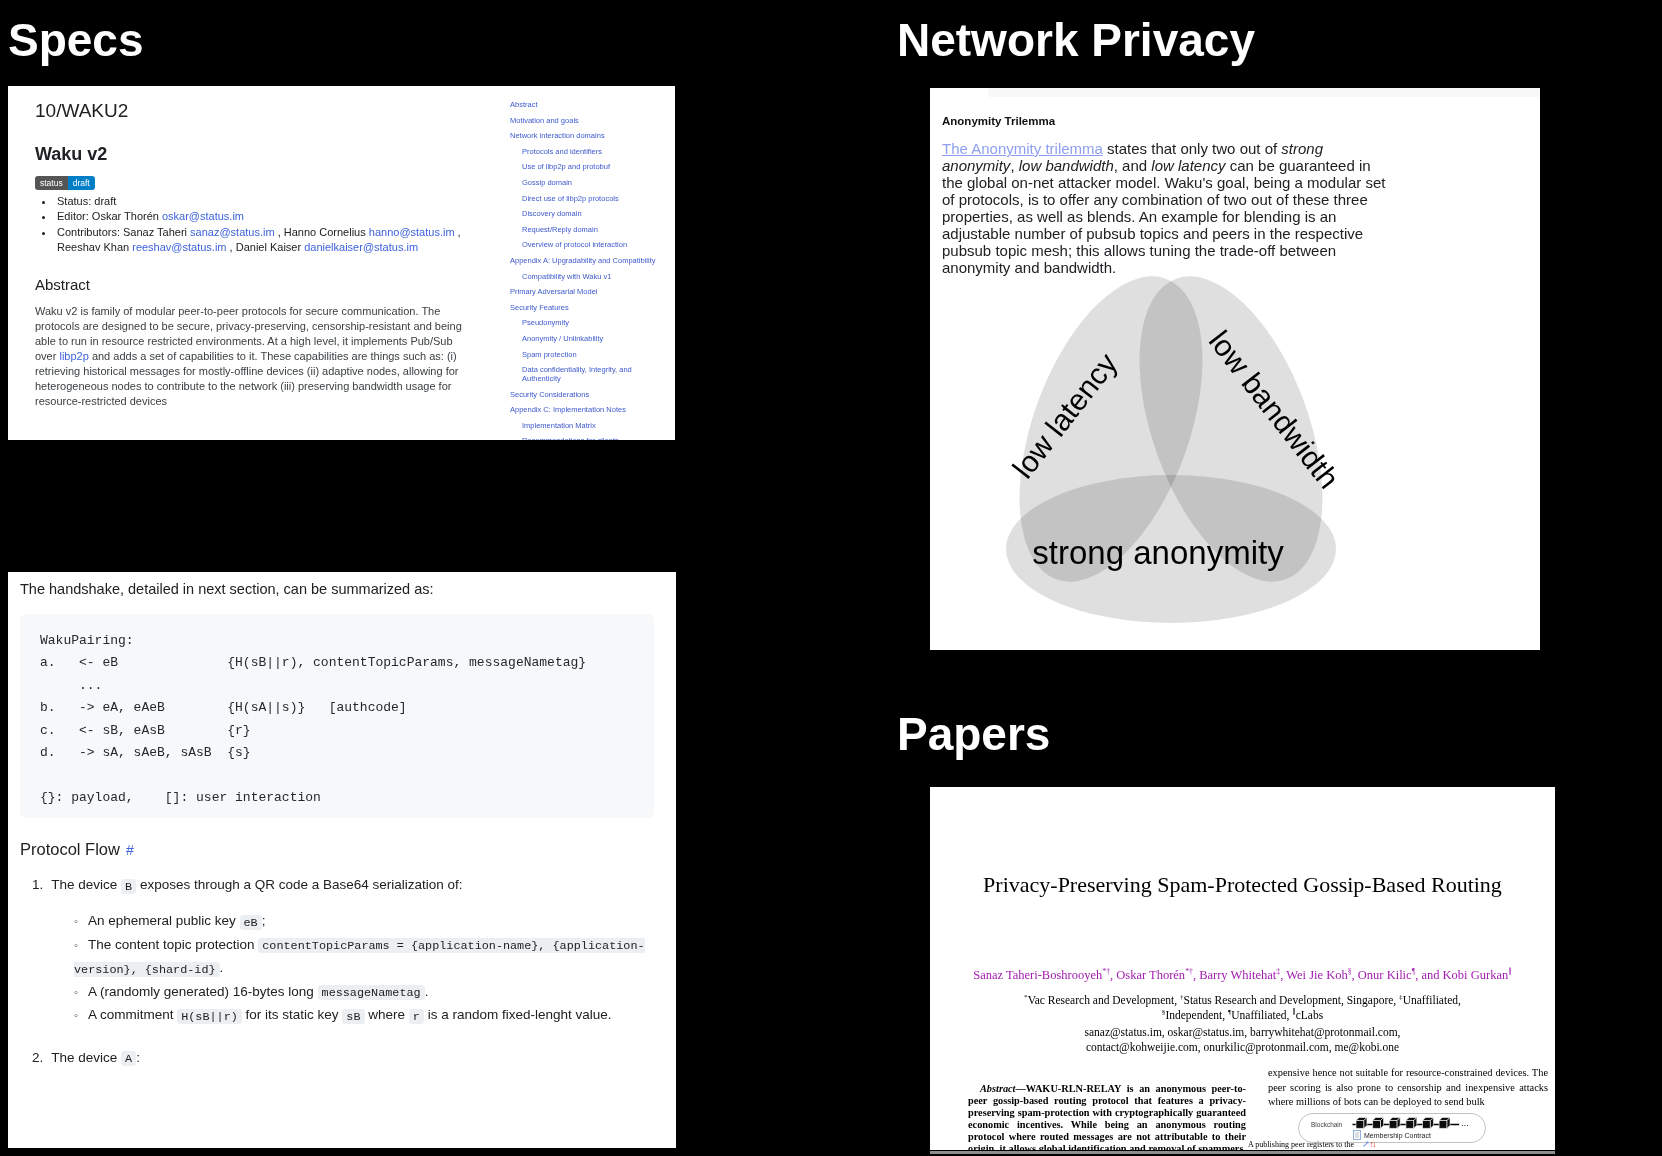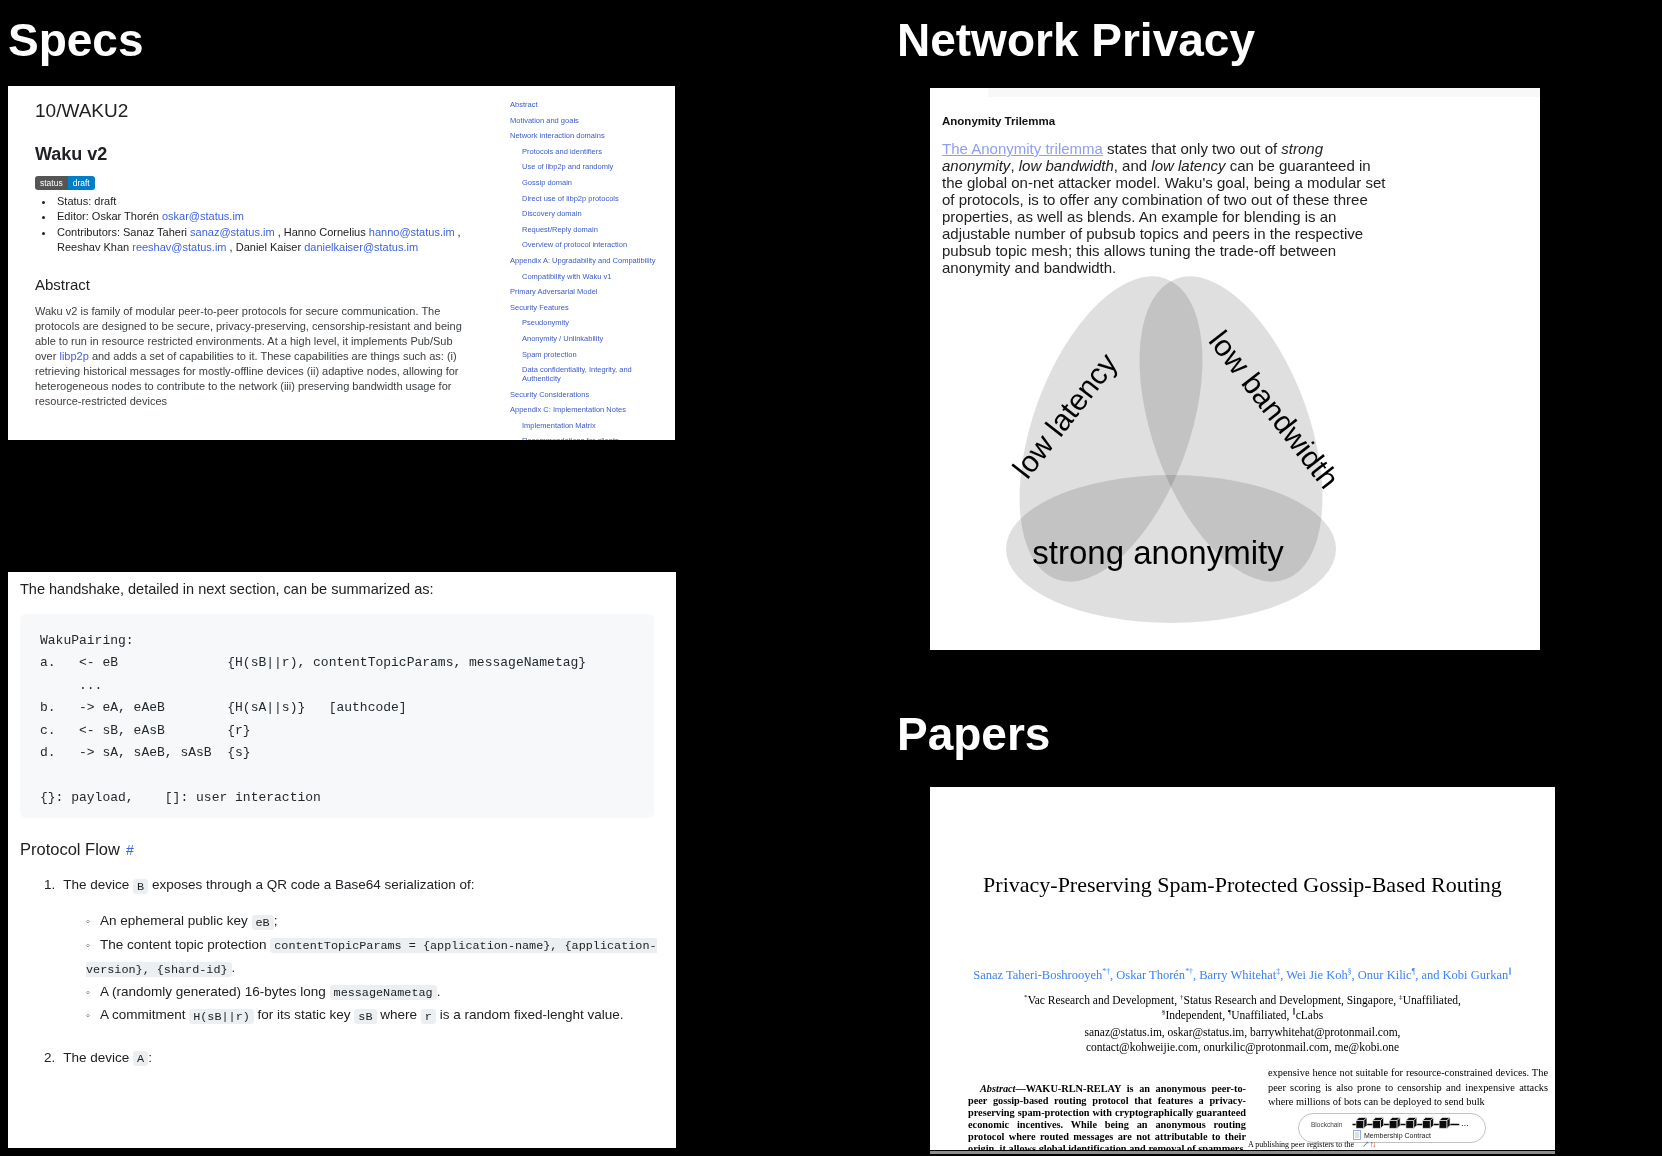--- a/index.html
+++ b/index.html
@@ -113,7 +113,7 @@
         <div class="toc-item">Motivation and goals</div>
         <div class="toc-item">Network interaction domains</div>
         <div class="toc-item sub">Protocols and identifiers</div>
-        <div class="toc-item sub">Use of libp2p and randomly</div>
+        <div class="toc-item sub">Use of libp2p and protobuf</div>
         <div class="toc-item sub">Gossip domain</div>
         <div class="toc-item sub">Direct use of libp2p protocols</div>
         <div class="toc-item sub">Discovery domain</div>

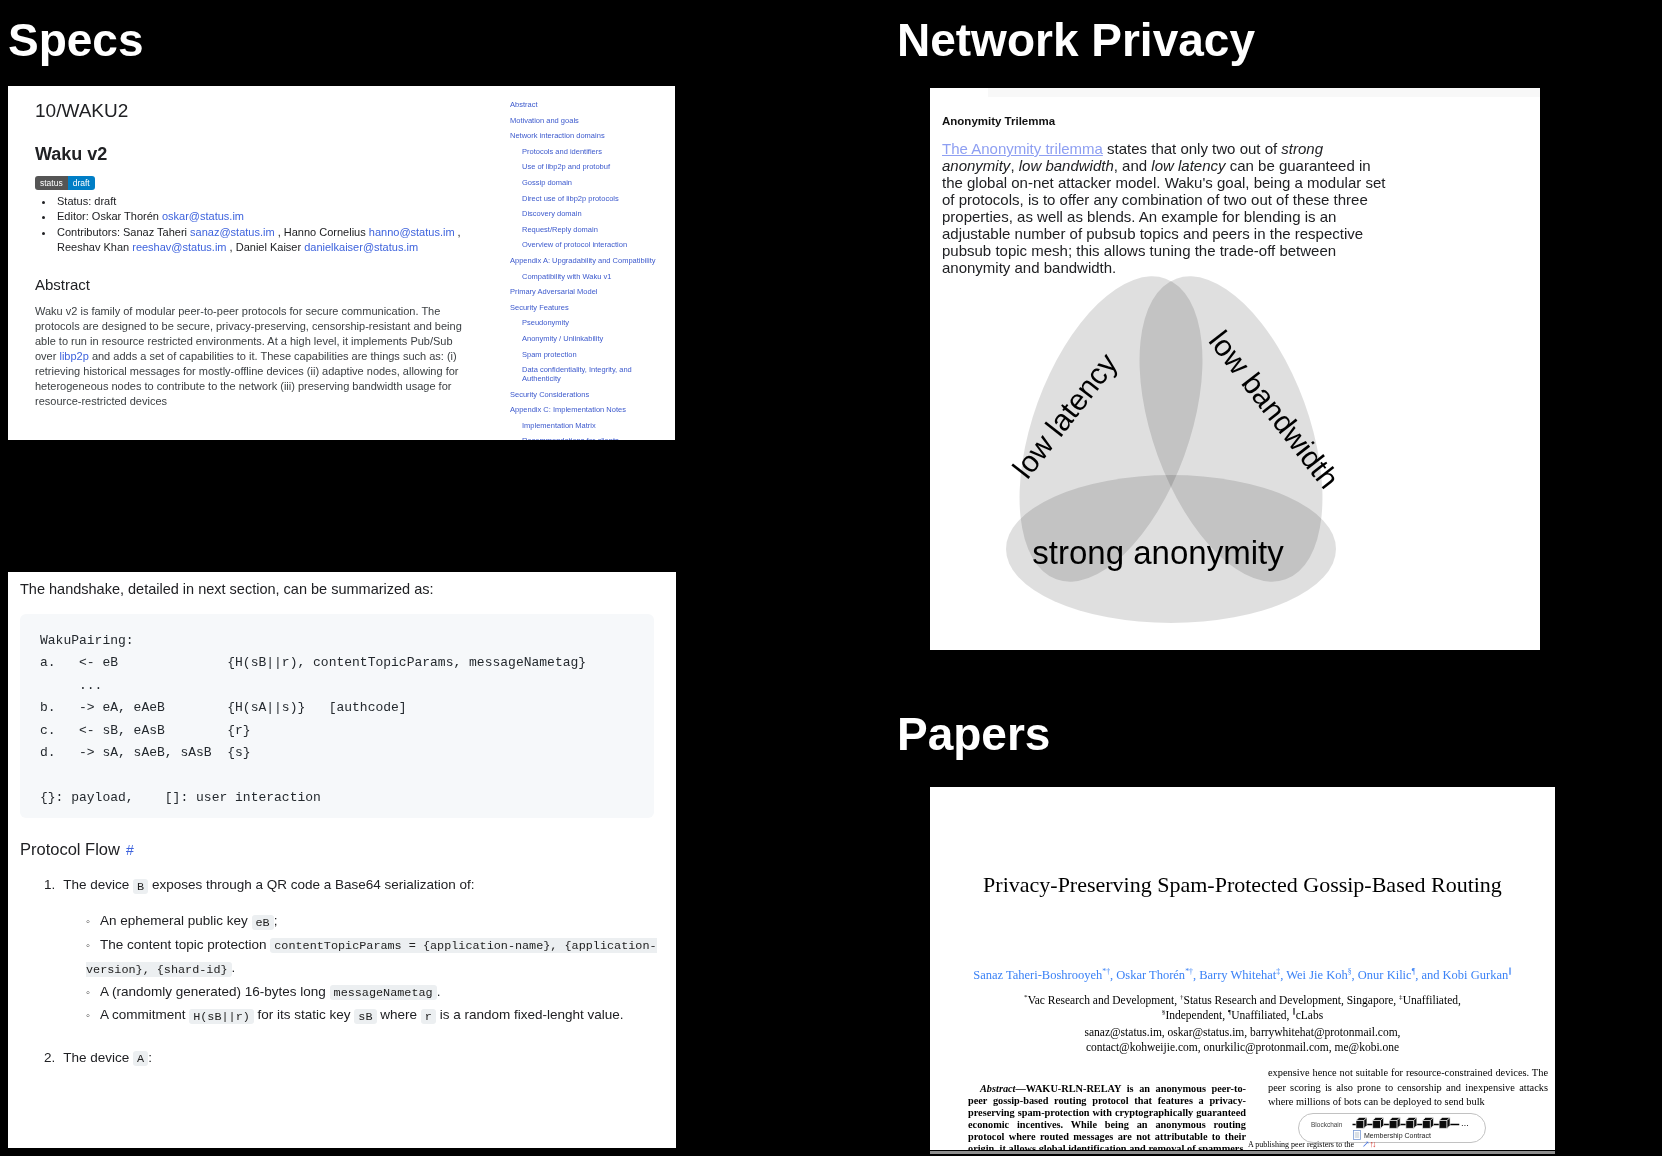--- a/index.html
+++ b/index.html
@@ -57,7 +57,7 @@
   .dp-flow-h{position:absolute;left:12px;top:268px;font-size:16.5px;color:#202124;}
   .dp-flow-h .hash{color:#3e63dd;font-size:14px;margin-left:6px;cursor:pointer;}
   .dp-steps{position:absolute;left:24px;top:303px;width:640px;font-size:13.5px;color:#202124;}
-  .step{margin-bottom:20px;margin-left:12px;}
+  .step{margin-bottom:20px;}
   .step-head{margin-bottom:14px;line-height:20px;}
   .step-num{margin-right:8px;}
   .sub-item{margin-left:42px;line-height:22.6px;padding-right:6px;}

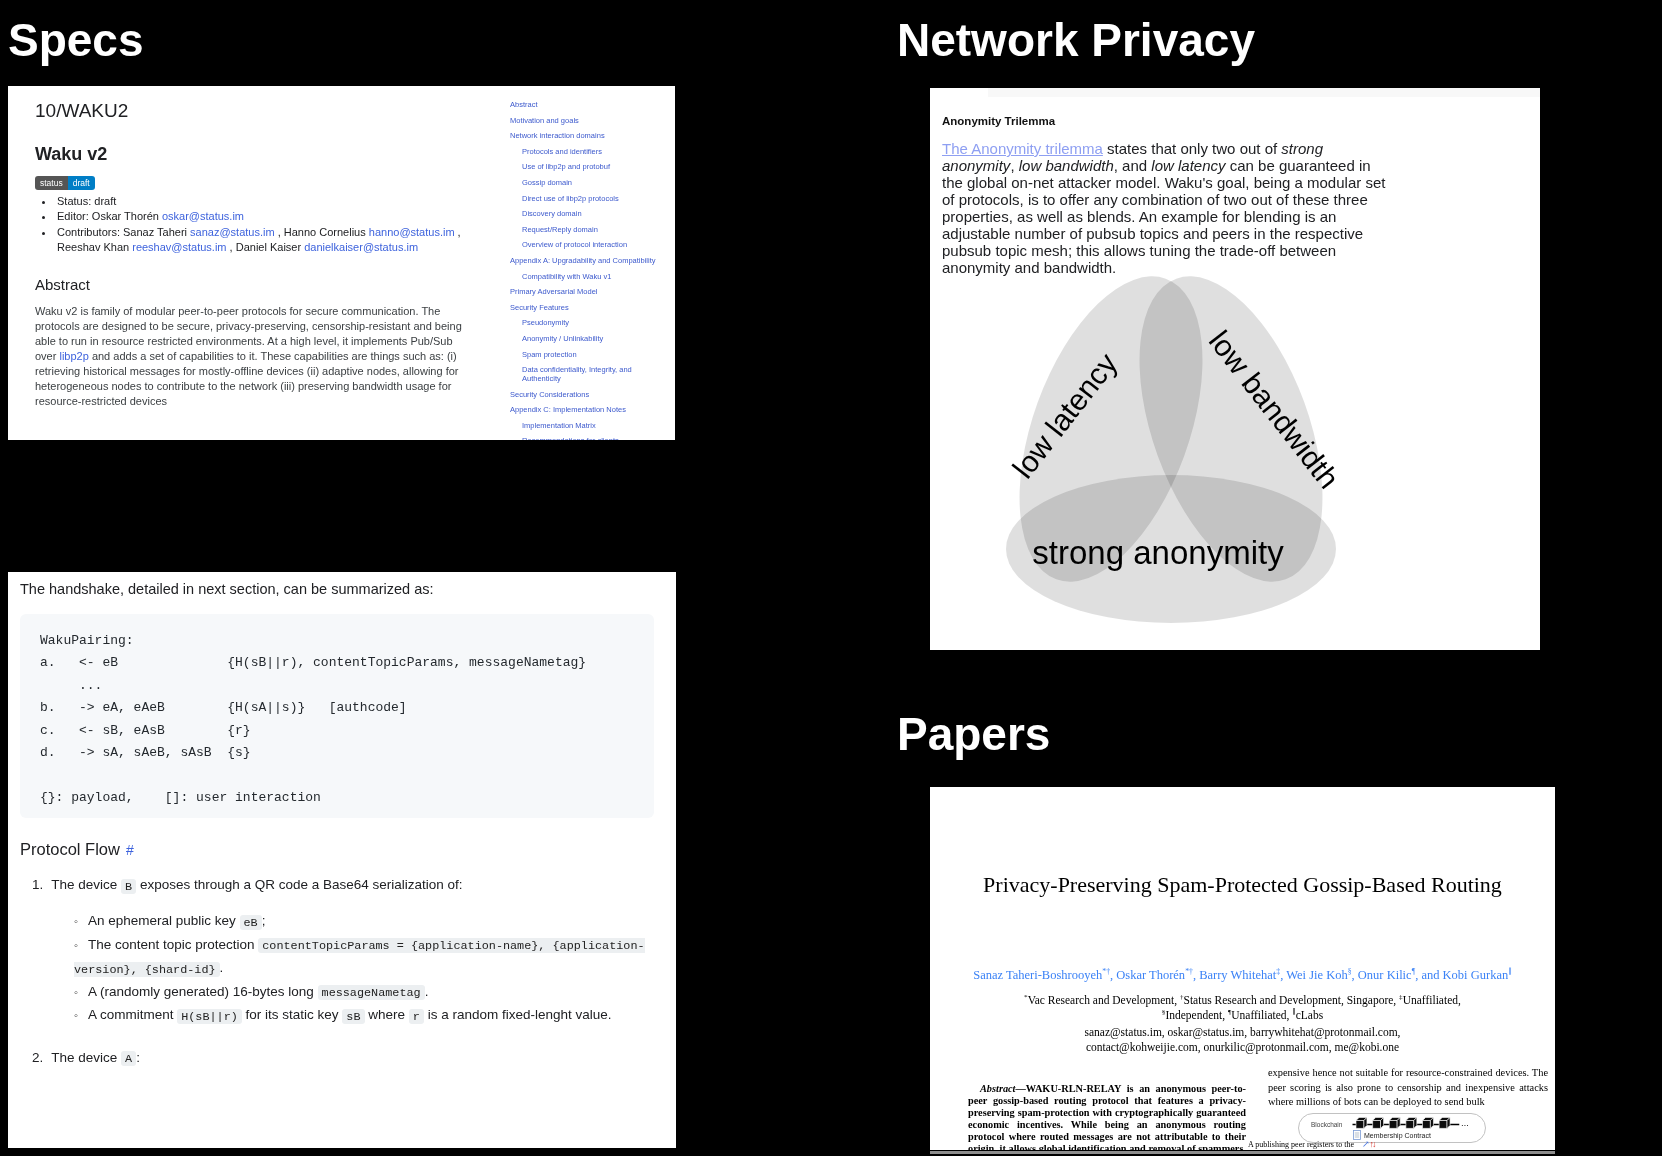--- a/index.html
+++ b/index.html
@@ -69,7 +69,7 @@
   .serif{font-family:"Liberation Serif","DejaVu Serif",serif;}
   .pp-title{position:absolute;left:0;top:80px;width:100%;box-sizing:border-box;padding:0 30px;
             text-align:center;font-size:22px;line-height:35px;color:#000;}
-  .pp-authors{position:absolute;left:0;top:181px;width:100%;text-align:center;font-size:12.5px;color:#3b82f6;}
+  .pp-authors{position:absolute;left:0;top:181px;width:100%;text-align:center;font-size:12.5px;color:#a21caf;}
   .pp-affil1{position:absolute;left:0;top:207px;width:100%;text-align:center;font-size:11.5px;color:#000;}
   .pp-affil2{position:absolute;left:0;top:222px;width:100%;text-align:center;font-size:11.5px;color:#000;}
   .pp-email1{position:absolute;left:0;top:239px;width:100%;text-align:center;font-size:11.5px;color:#000;}

